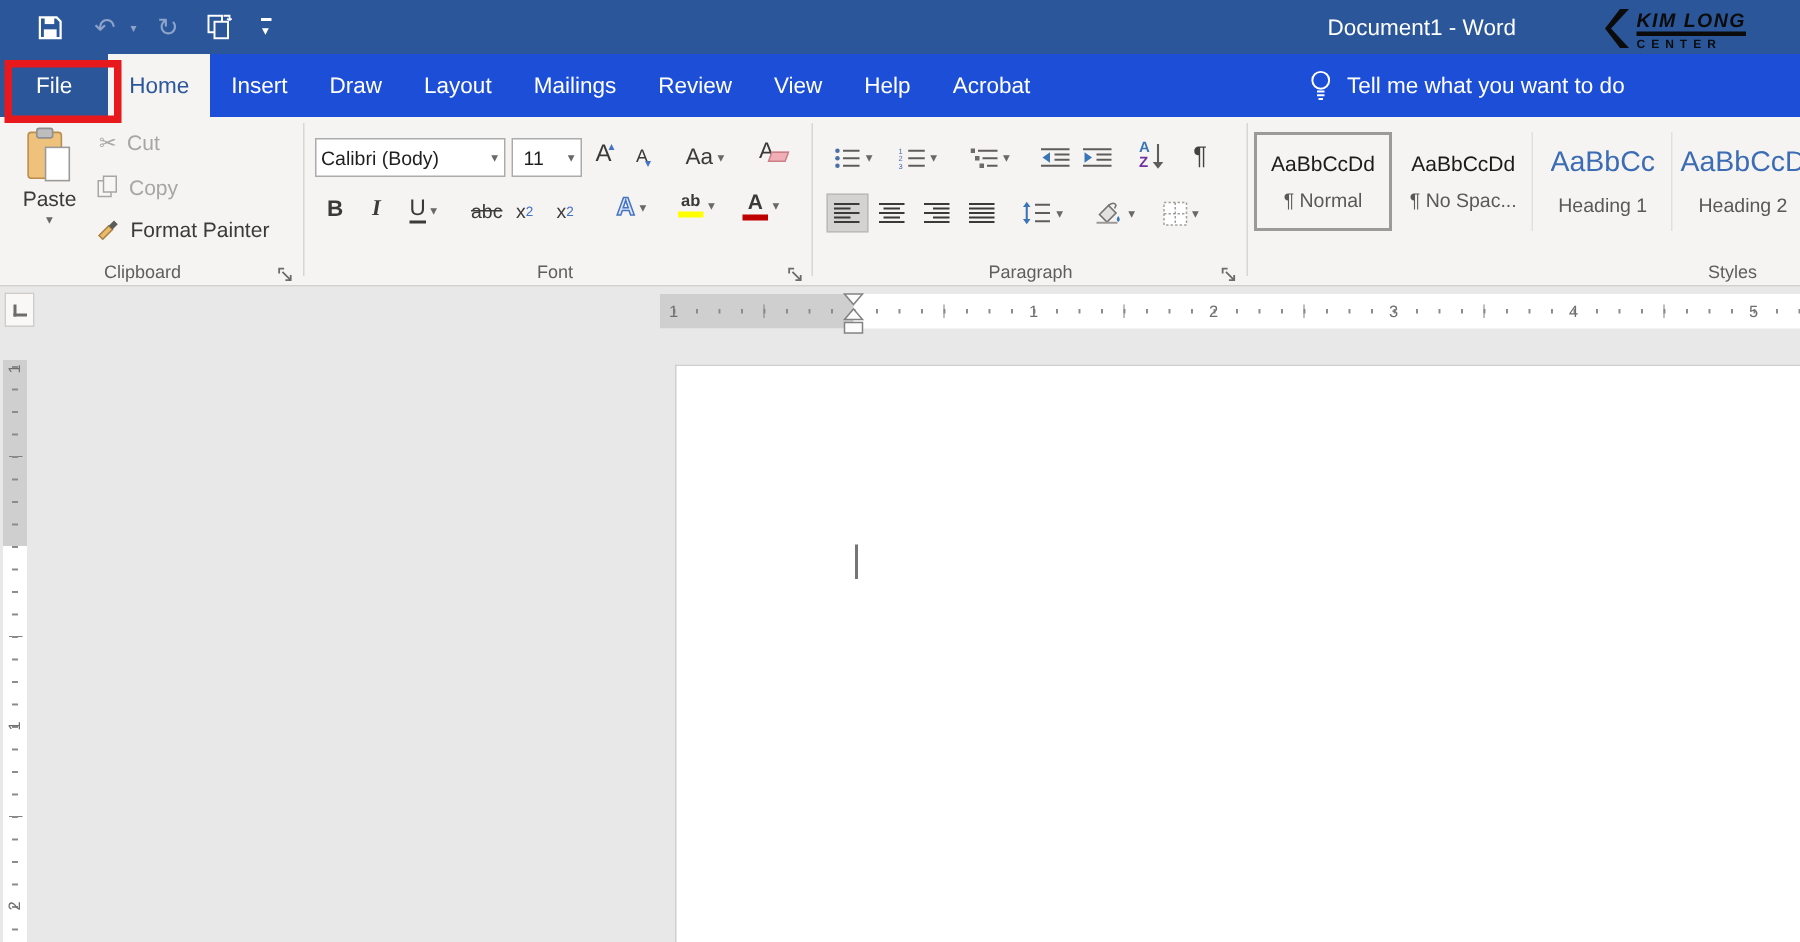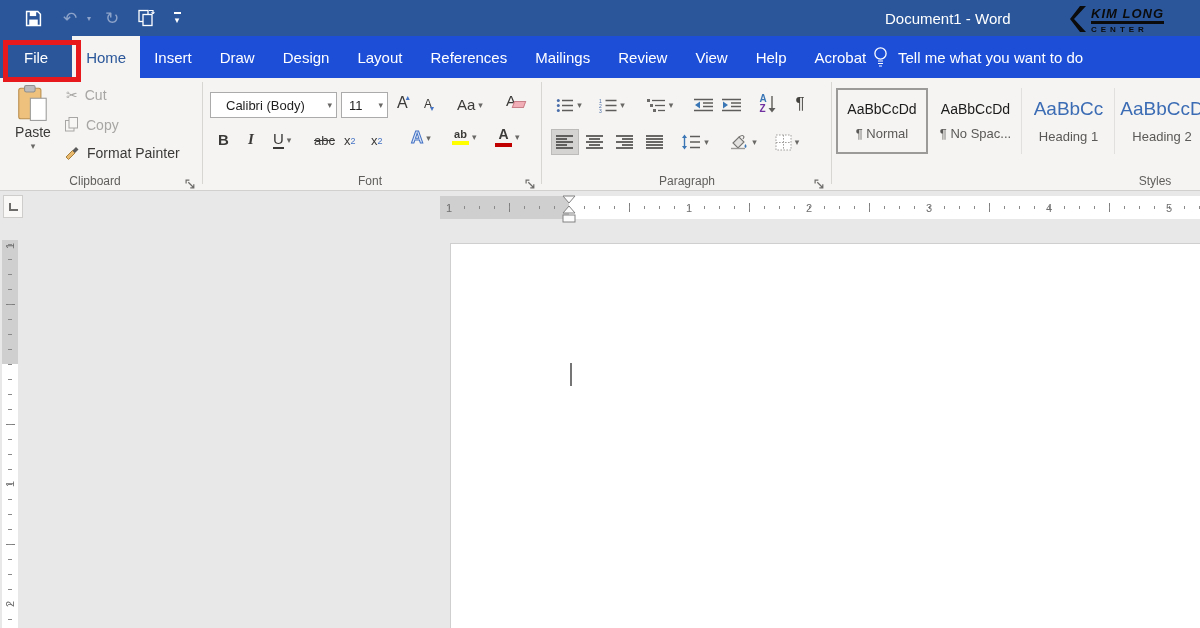--- a/index.html
+++ b/index.html
@@ -147,7 +147,6 @@
     <div class="tab active">Home</div>
     <div class="tab">Insert</div>
     <div class="tab">Draw</div>
-    <div class="tab">Design</div>
     <div class="tab">Layout</div>
     <div class="tab">References</div>
     <div class="tab">Mailings</div>

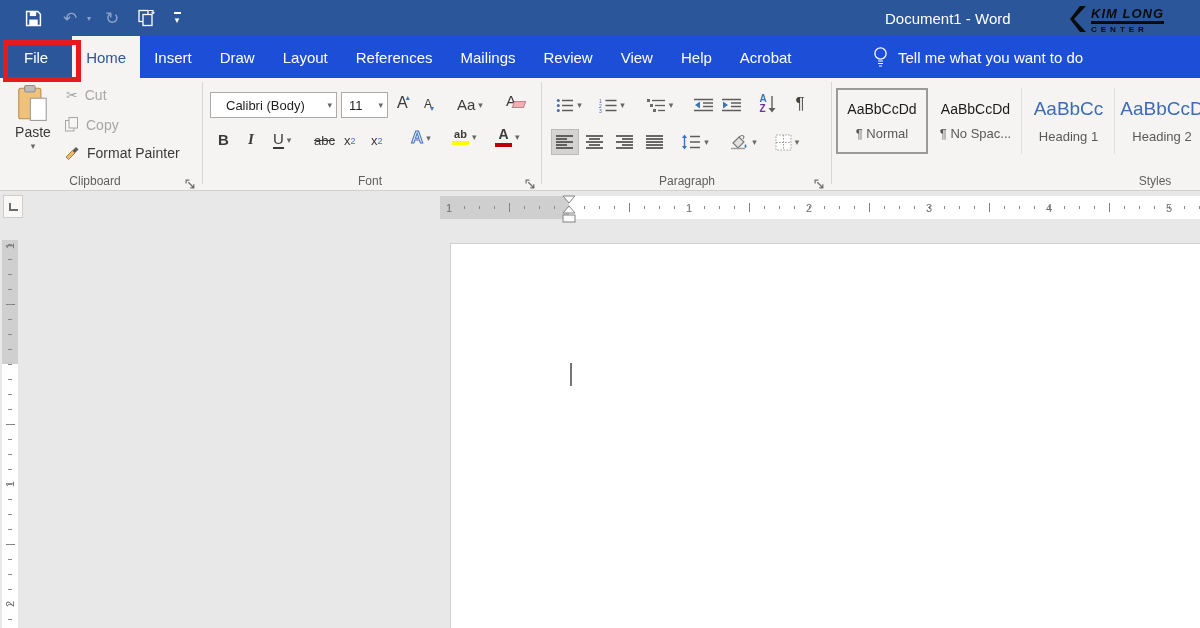--- a/index.html
+++ b/index.html
@@ -148,7 +148,6 @@
     <div class="tab">Insert</div>
     <div class="tab">Draw</div>
     <div class="tab">Layout</div>
-    <div class="tab">References</div>
     <div class="tab">Mailings</div>
     <div class="tab">Review</div>
     <div class="tab">View</div>

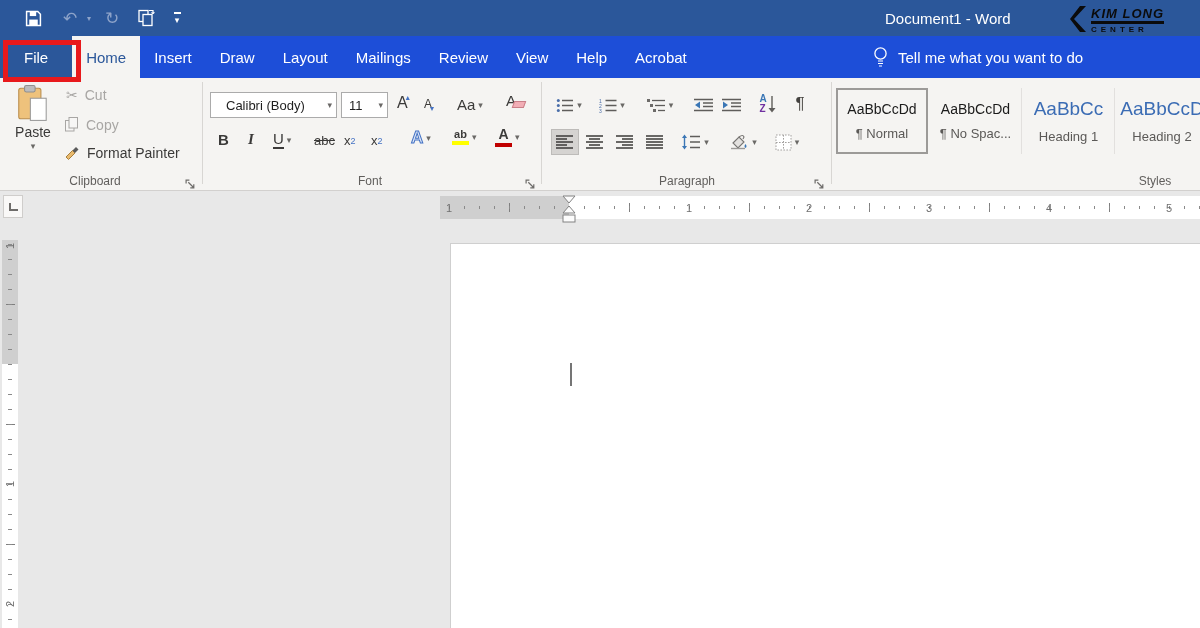--- a/index.html
+++ b/index.html
@@ -200,7 +200,7 @@
     </div>
     <div class="grp-sep" style="left:202px;"></div>
 
-    <div class="combo" style="left:210px;width:127px;padding-left:15px;">
+    <div class="combo" style="left:210px;width:127px;padding-left:3px;">
       <span>Calibri (Body)</span>
       <span class="dd">▾</span>
     </div>

